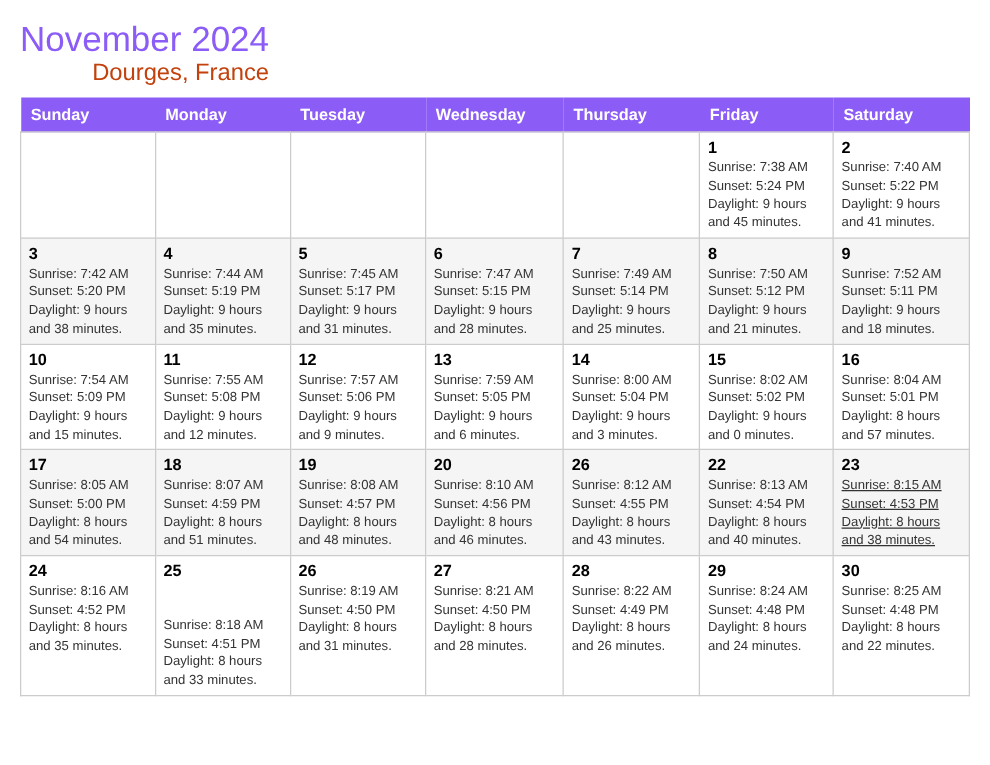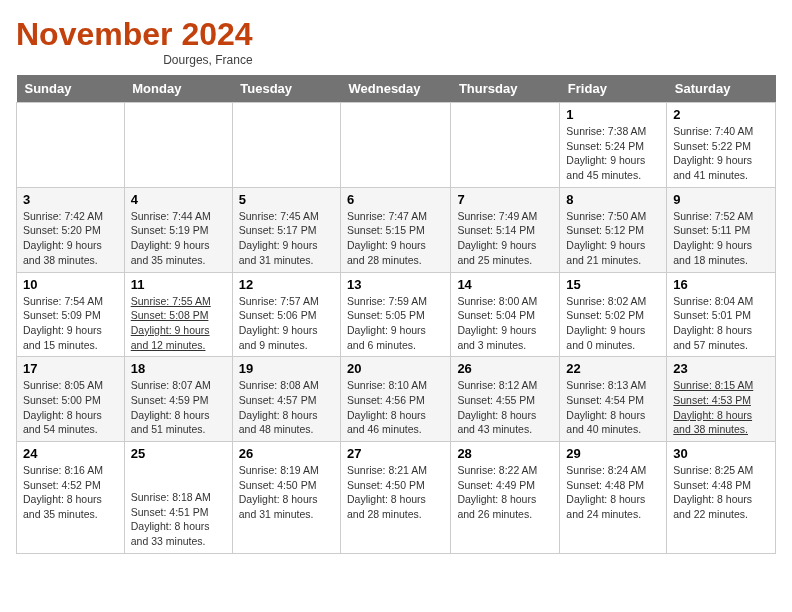--- a/index.html
+++ b/index.html
@@ -39,9 +39,9 @@
       text-align: right;
     }
     .month-title {
-      font-size: 32px;
-      font-weight: bold;
-      color: #c2410c;
+      font-size: 28px;
+      font-weight: normal;
+      color: #8b5cf6;
     }
     .location {
       font-size: 12px;

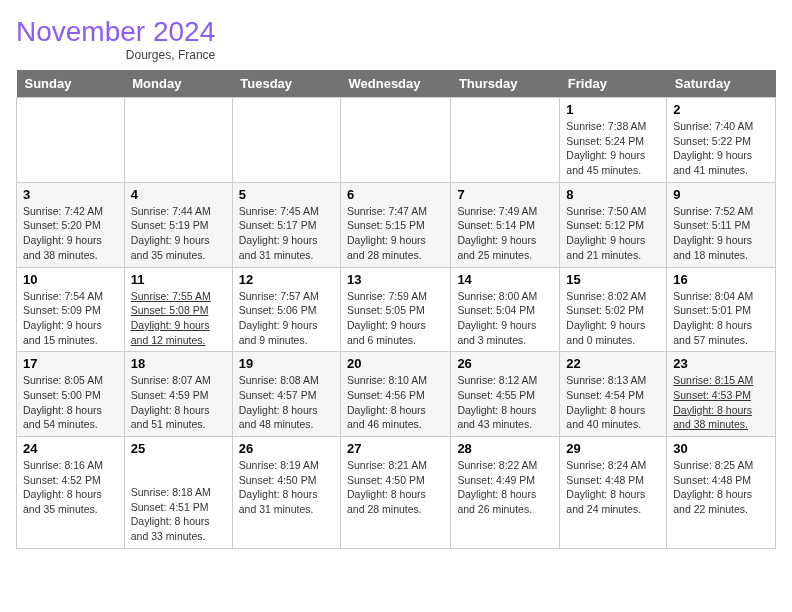--- a/index.html
+++ b/index.html
@@ -44,8 +44,8 @@
       color: #8b5cf6;
     }
     .location {
-      font-size: 12px;
-      color: #404040;
+      font-size: 19px;
+      color: #c2410c;
     }
     table {
       width: 100%;

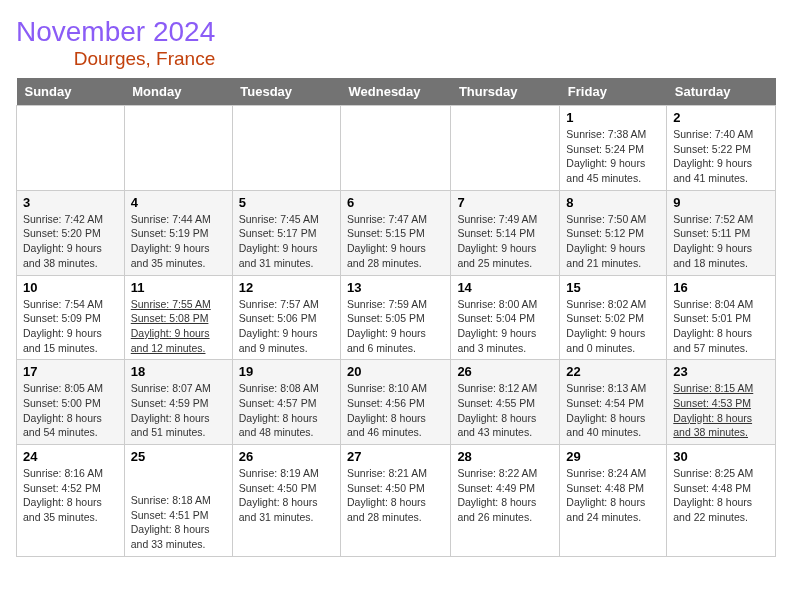--- a/index.html
+++ b/index.html
@@ -53,7 +53,7 @@
       font-size: 11px;
     }
     thead tr th {
-      background-color: #737373;
+      background-color: #8b5cf6;
       color: #fff;
       text-align: left;
       padding: 6px 8px;

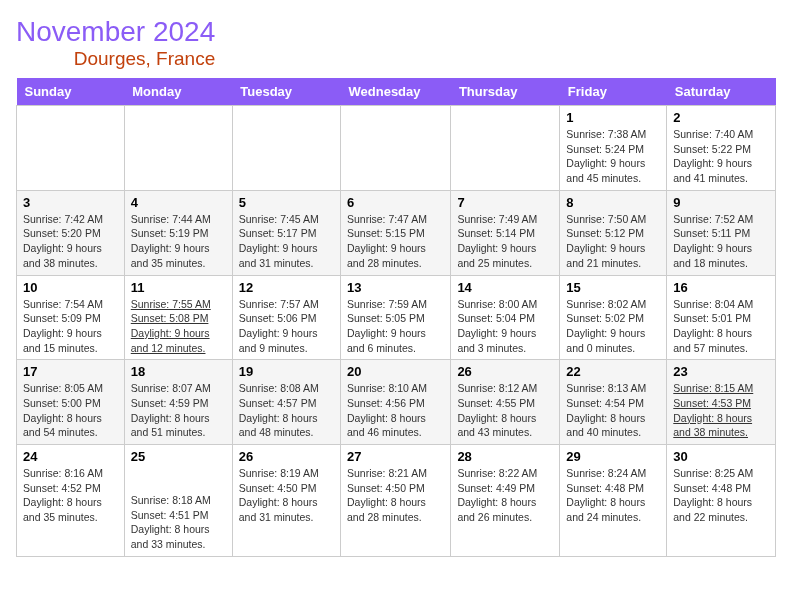--- a/index.html
+++ b/index.html
@@ -180,7 +180,7 @@
         </td>
         <td>
           <div class="day-number">11</div>
-          <div class="day-info" style="white-space: pre-line; text-decoration: underline;">Sunrise: 7:55 AM
+          <div class="day-info" style="white-space: pre-line;">Sunrise: 7:55 AM
 Sunset: 5:08 PM
 Daylight: 9 hours and 12 minutes.</div>
         </td>

